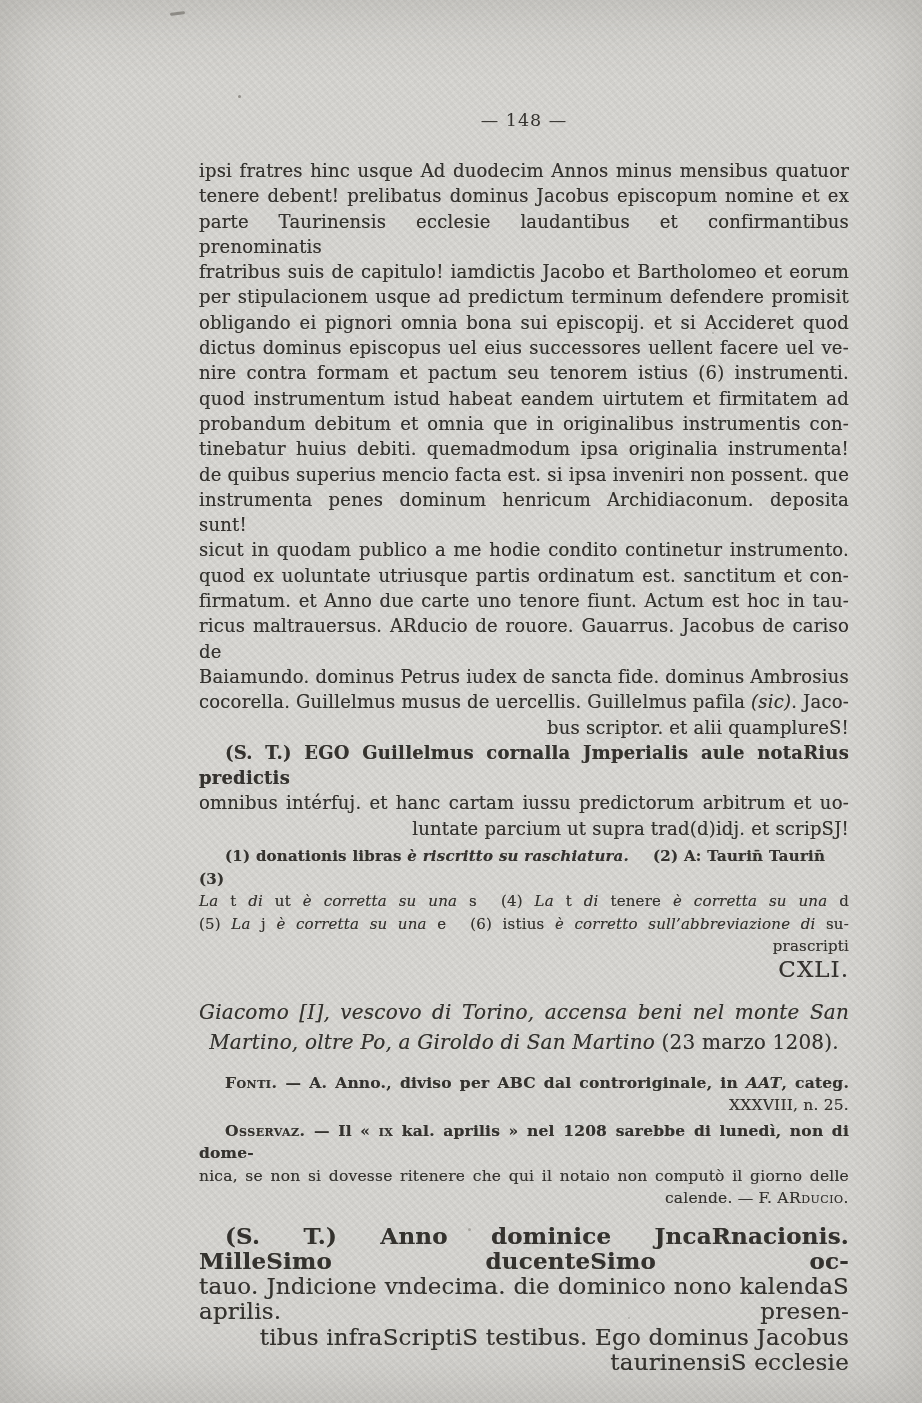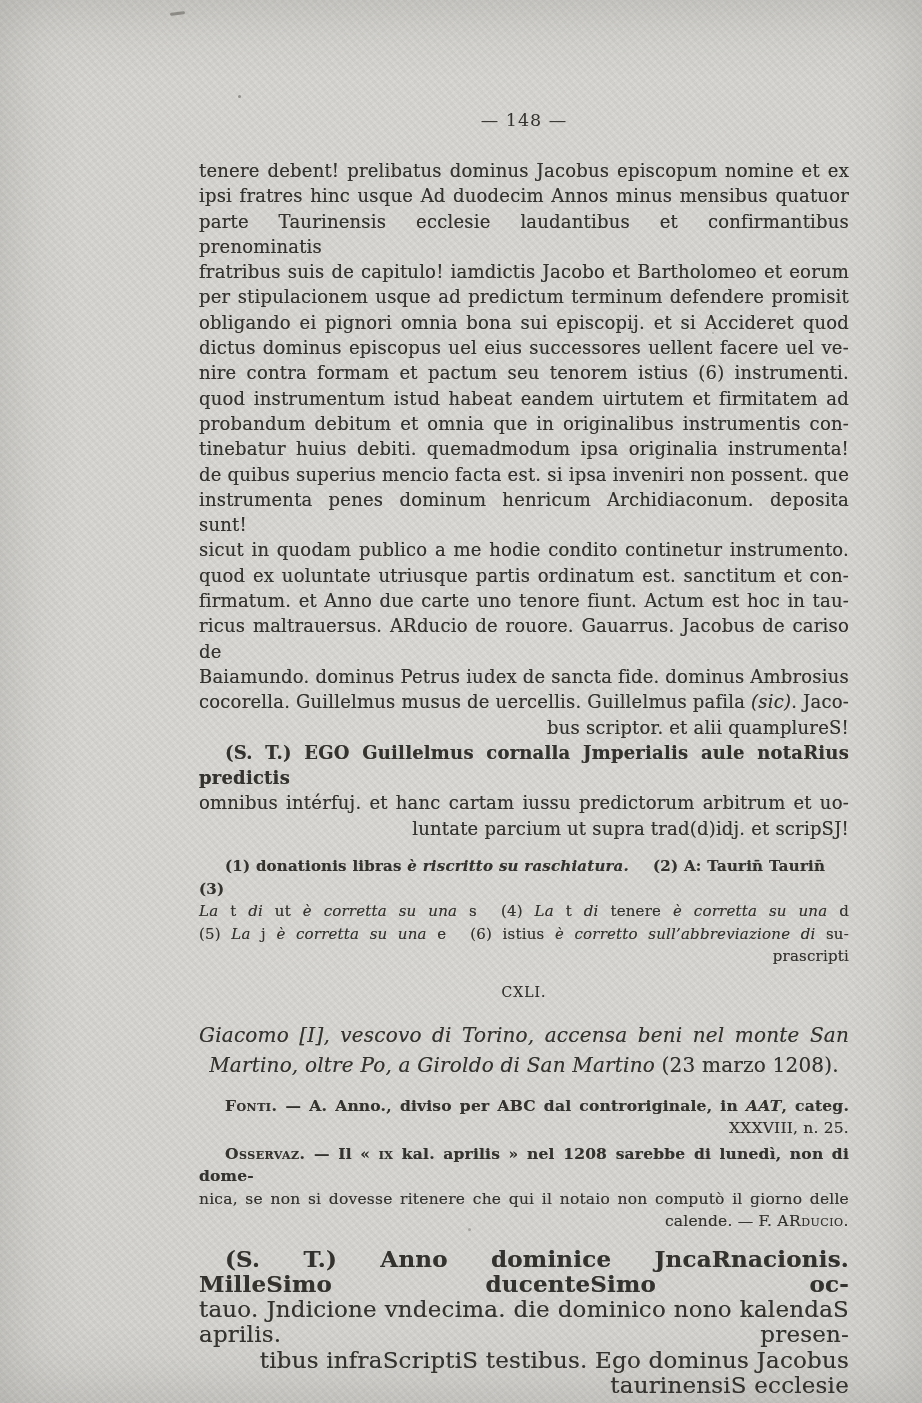--- a/index.html
+++ b/index.html
@@ -66,8 +66,8 @@
     <div class="pagenum">— 148 —</div>
 
     <div class="para">
+        <div class="tl j"><span>ipsi fratres hinc usque Ad duodecim Annos minus mensibus quatuor</span></div>
         <div class="tl j"><span>tenere debent! prelibatus dominus Jacobus episcopum nomine et ex</span></div>
-        <div class="tl j"><span>ipsi fratres hinc usque Ad duodecim Annos minus mensibus quatuor</span></div>
         <div class="tl j"><span>parte Taurinensis ecclesie laudantibus et confirmantibus prenominatis</span></div>
         <div class="tl j"><span>fratribus suis de capitulo! iamdictis Jacobo et Bartholomeo et eorum</span></div>
         <div class="tl j"><span>per stipulacionem usque ad predictum terminum defendere promisit</span></div>

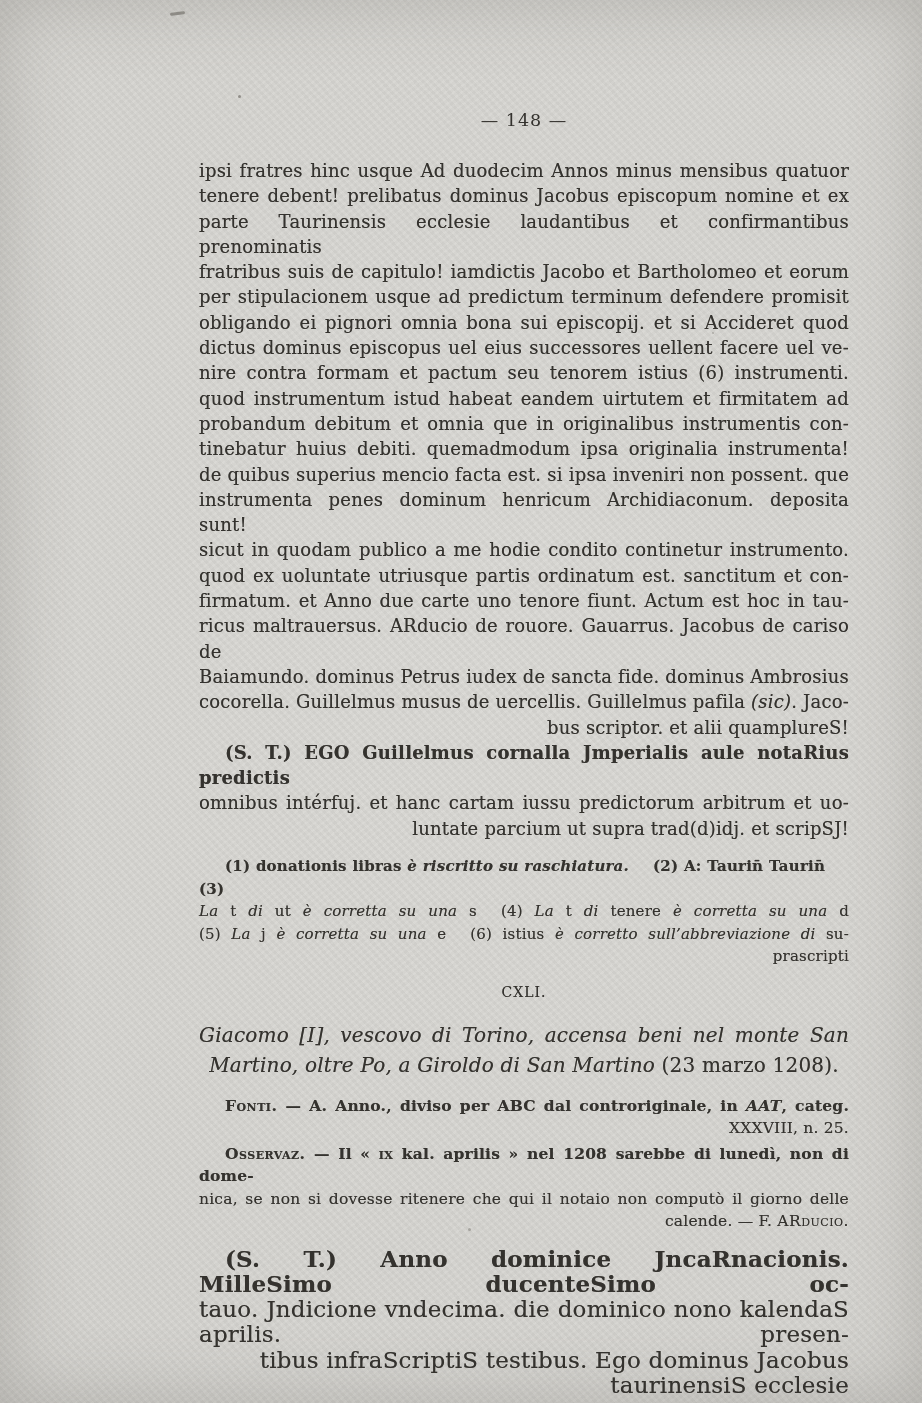--- a/index.html
+++ b/index.html
@@ -38,7 +38,7 @@
   .s-g{ display:inline-block; width:24px; }
   .para{ font-size:18px; line-height:25.3px; letter-spacing:.2px;
          text-shadow:0 0 .5px rgba(45,43,40,.55); }
-  .footnotes{ margin-top:14px; font-size:15px; line-height:22.5px; letter-spacing:.2px;
+  .footnotes{ margin-top:4px; font-size:15px; line-height:22.5px; letter-spacing:.2px;
          text-shadow:0 0 .4px rgba(45,43,40,.5); }
   .secnum{ margin-top:13px; text-align:center; font-size:14px; line-height:23px;
          letter-spacing:1px; text-shadow:0 0 .5px rgba(45,43,40,.55); }

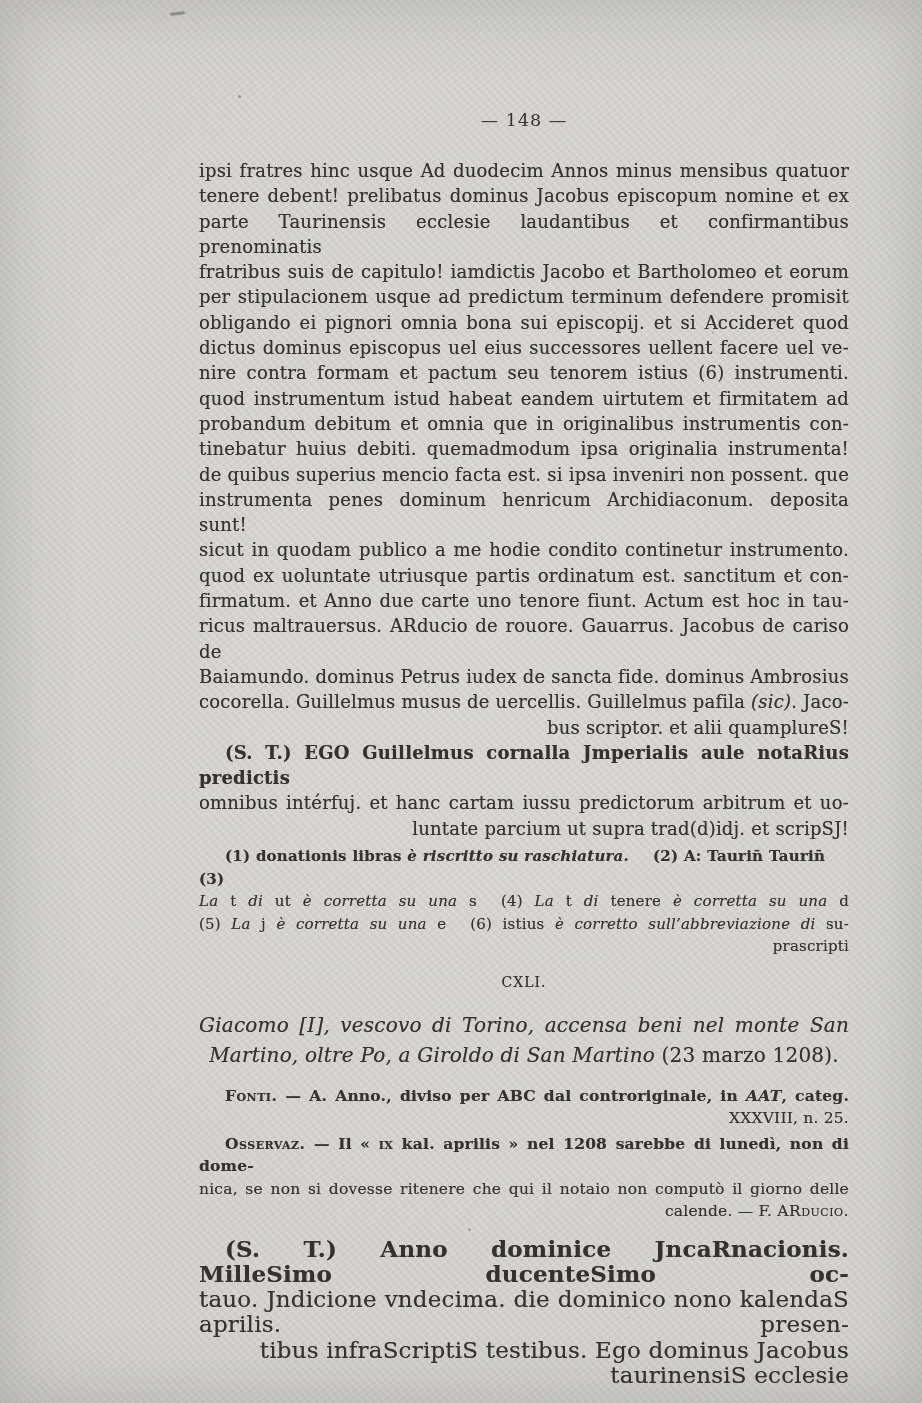--- a/index.html
+++ b/index.html
@@ -40,7 +40,7 @@
          text-shadow:0 0 .5px rgba(45,43,40,.55); }
   .footnotes{ margin-top:4px; font-size:15px; line-height:22.5px; letter-spacing:.2px;
          text-shadow:0 0 .4px rgba(45,43,40,.5); }
-  .secnum{ margin-top:13px; text-align:center; font-size:14px; line-height:23px;
+  .secnum{ text-align:right; font-size:23px; line-height:23px;
          letter-spacing:1px; text-shadow:0 0 .5px rgba(45,43,40,.55); }
   .title{ margin-top:16px; font-size:20px; line-height:30px; letter-spacing:.2px;
          text-shadow:0 0 .5px rgba(45,43,40,.55); }

